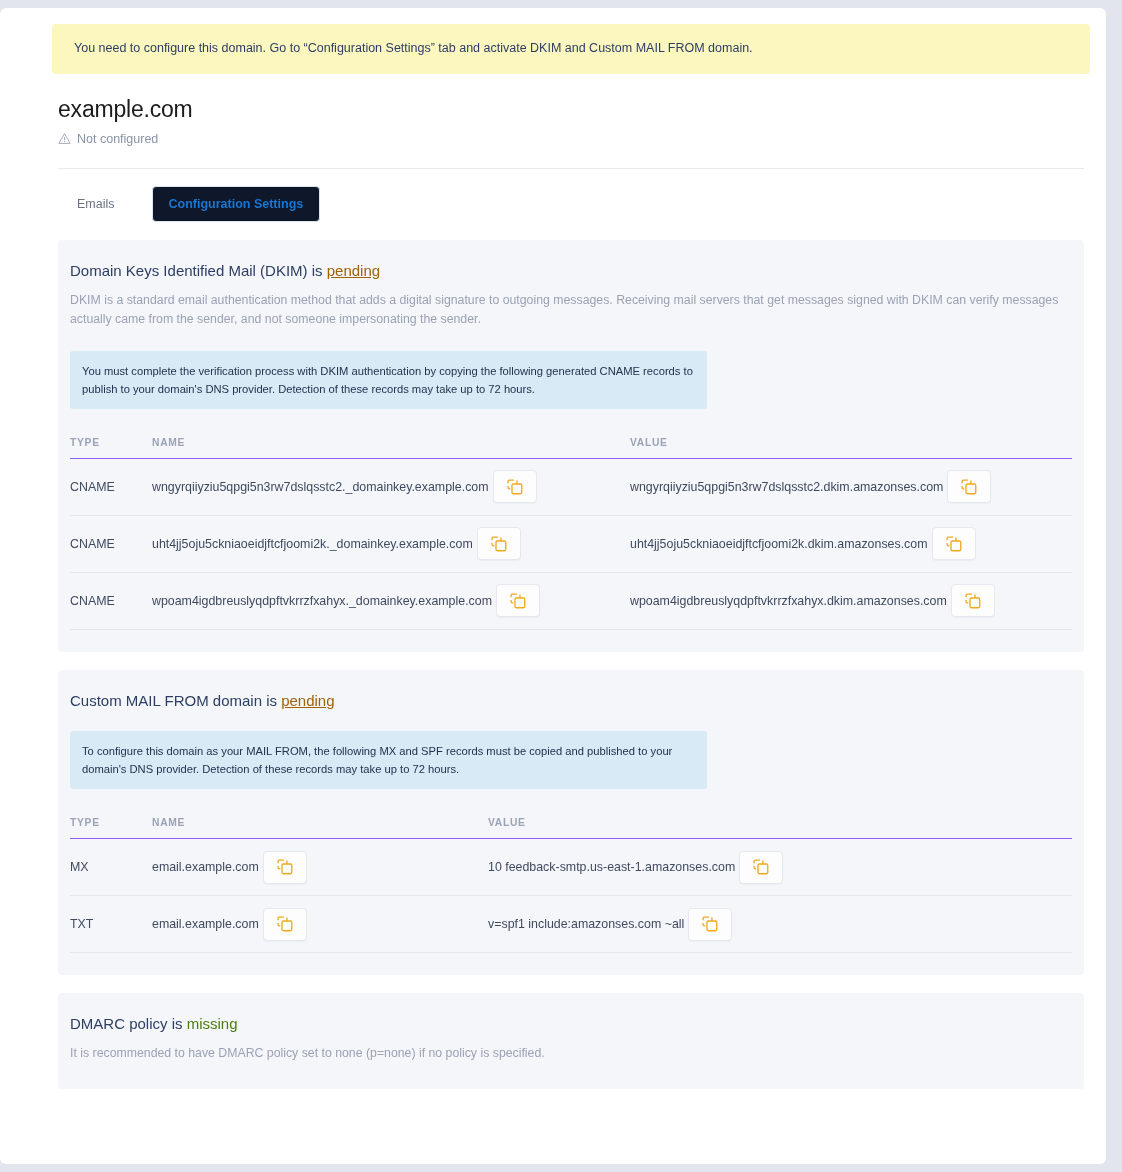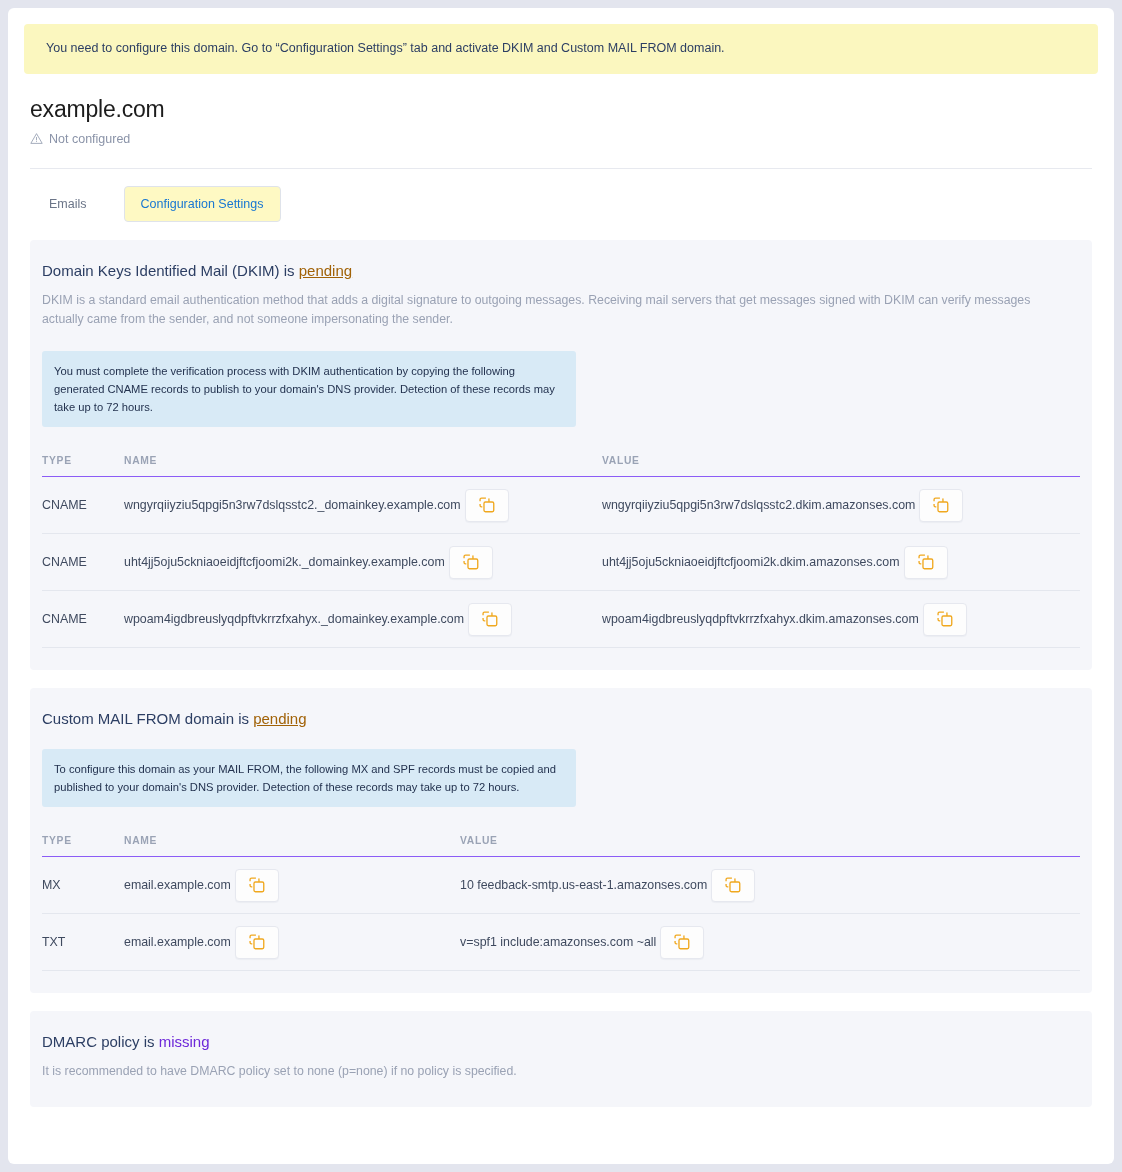--- a/index.html
+++ b/index.html
@@ -13,11 +13,12 @@
   }
   .page-card {
     position: absolute;
-    left: 8px; top: 8px;
+    left: 0; top: 8px;
     width: 1106px; height: 1156px;
     background: #ffffff;
     border-radius: 6px;
     overflow: hidden;
+    padding-left: 36px;
   }
   .inner {
     padding: 16px 16px 0 16px;

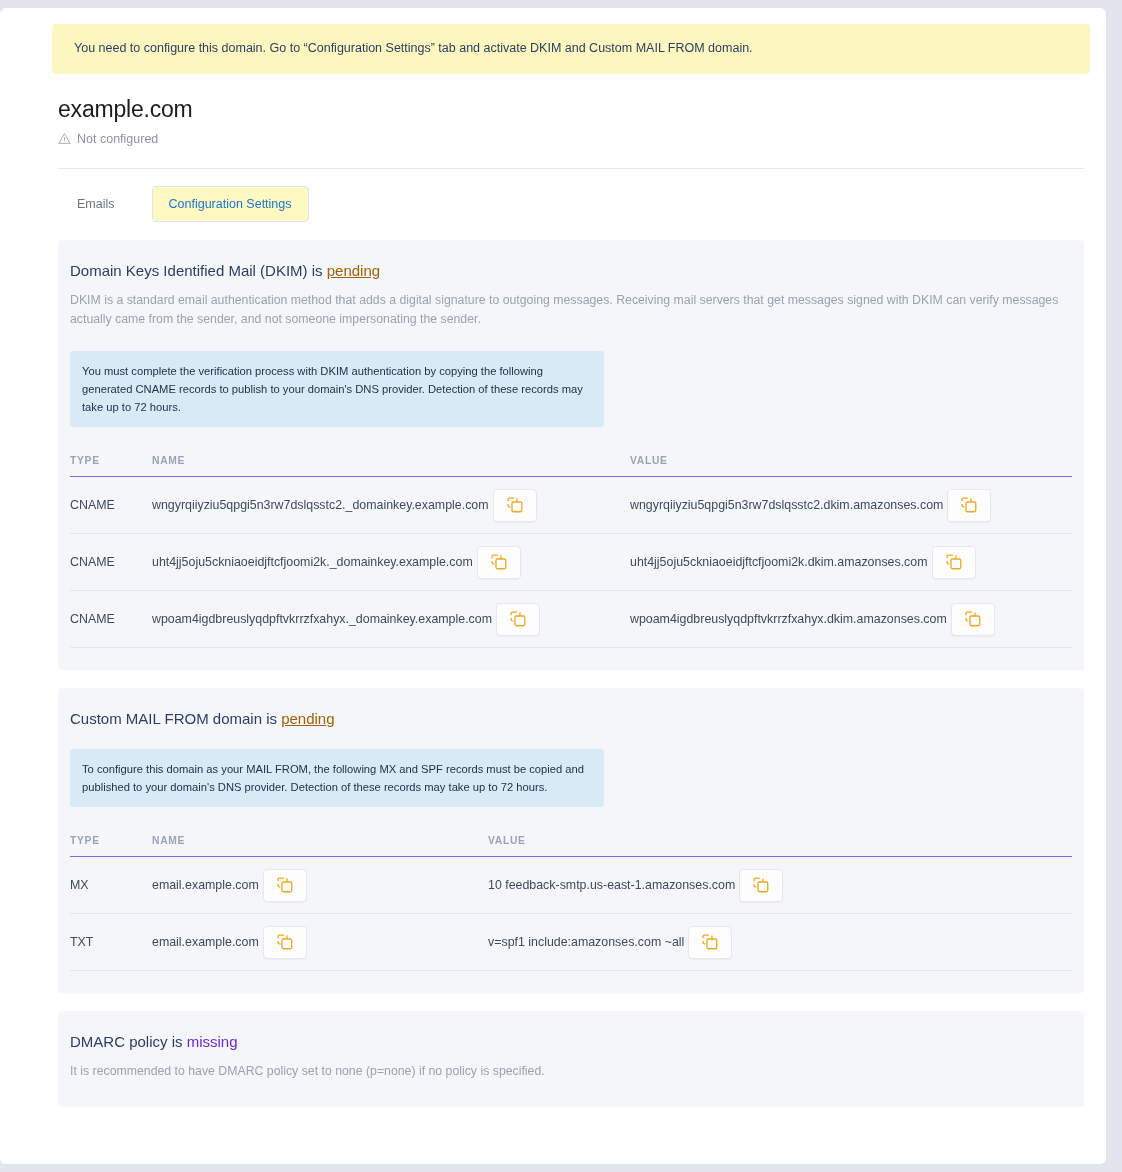--- a/index.html
+++ b/index.html
@@ -76,10 +76,10 @@
     white-space: nowrap;
   }
   .tab.active {
-    background: #fef9c3;
+    background: #0f172a;
     border: 1px solid #dfe3ea;
     color: #1877d2;
-    font-weight: normal;
+    font-weight: bold;
     padding: 10px 16px;
   }
 

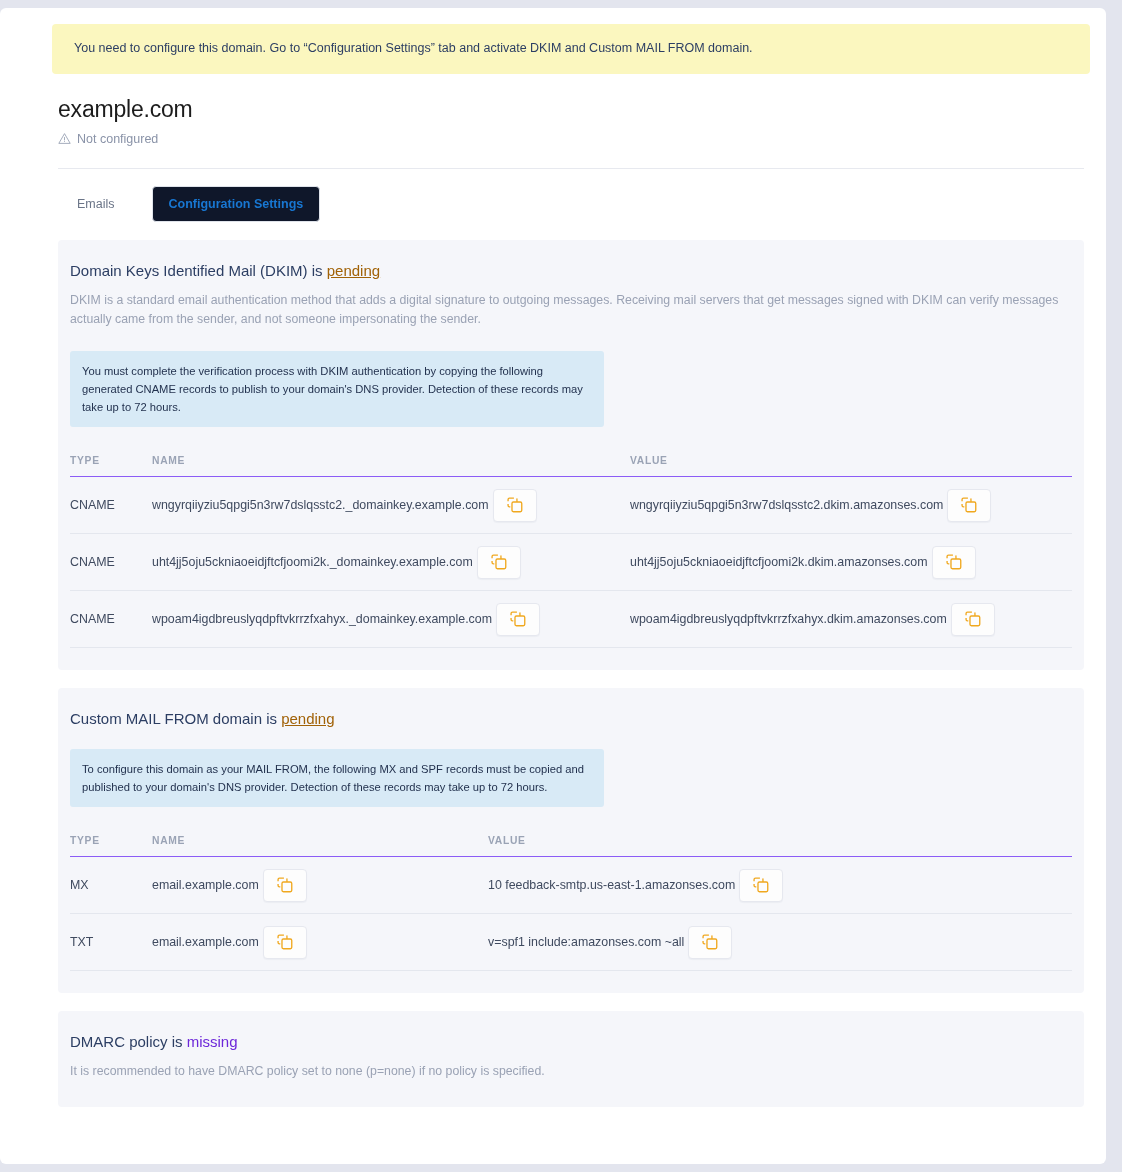--- a/index.html
+++ b/index.html
@@ -112,7 +112,7 @@
     border-radius: 3px;
     margin-top: 22px;
     padding: 11px 12px;
-    width: 534px;
+    width: 637px;
     font-size: 11.2px;
     line-height: 1.62;
     color: #23324f;

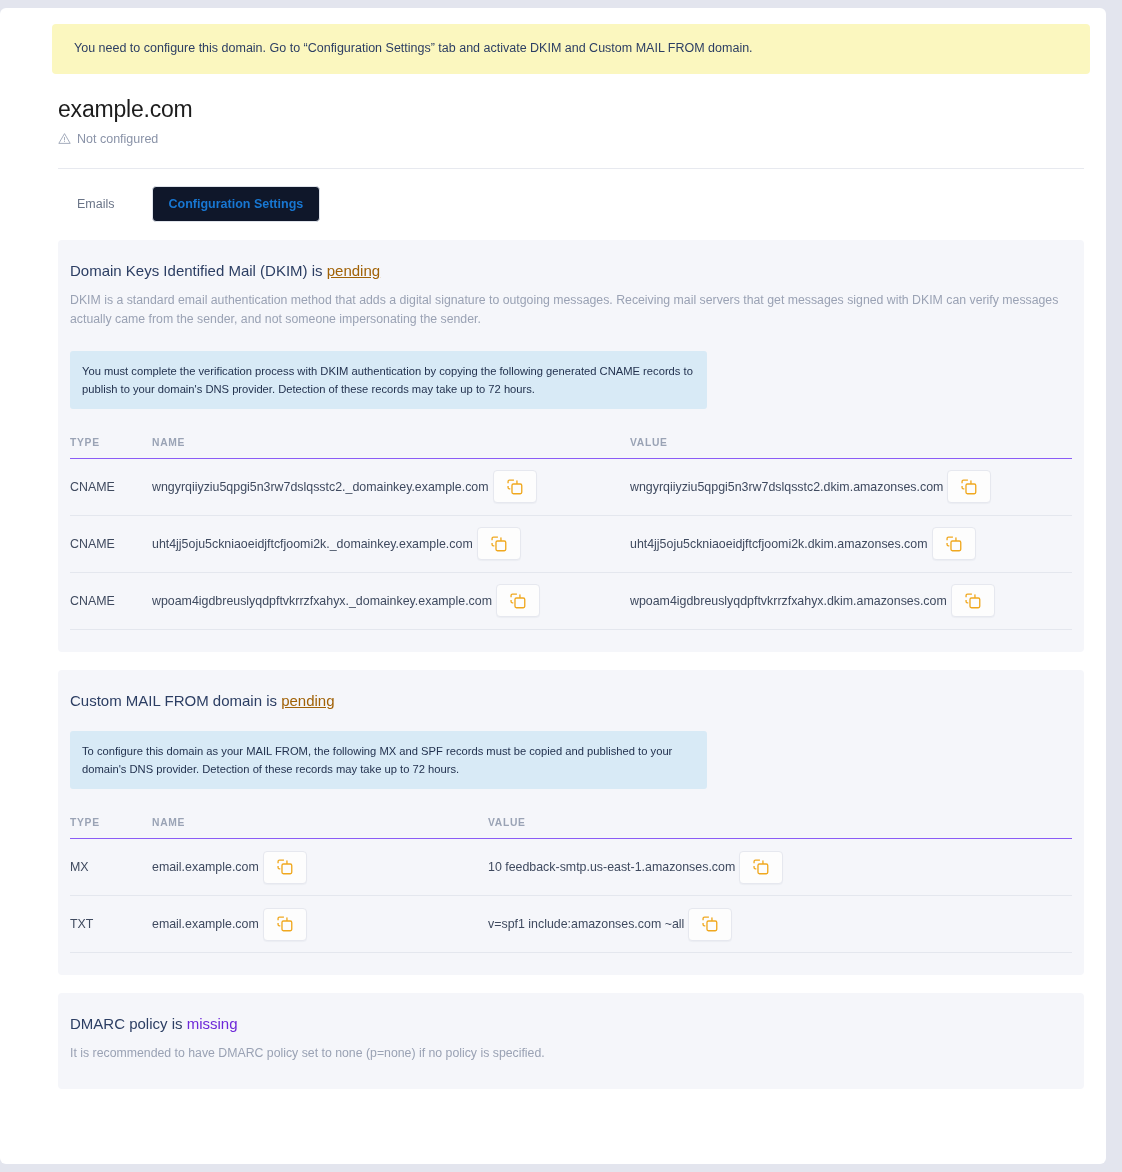--- a/index.html
+++ b/index.html
@@ -97,7 +97,7 @@
     font-weight: normal;
   }
   .status-pending { color: #a16207; text-decoration: underline; }
-  .status-missing { color: #6d28d9; }
+  .status-missing { color: #4d7c0f; }
 
   .panel-desc {
     font-size: 12.3px;

